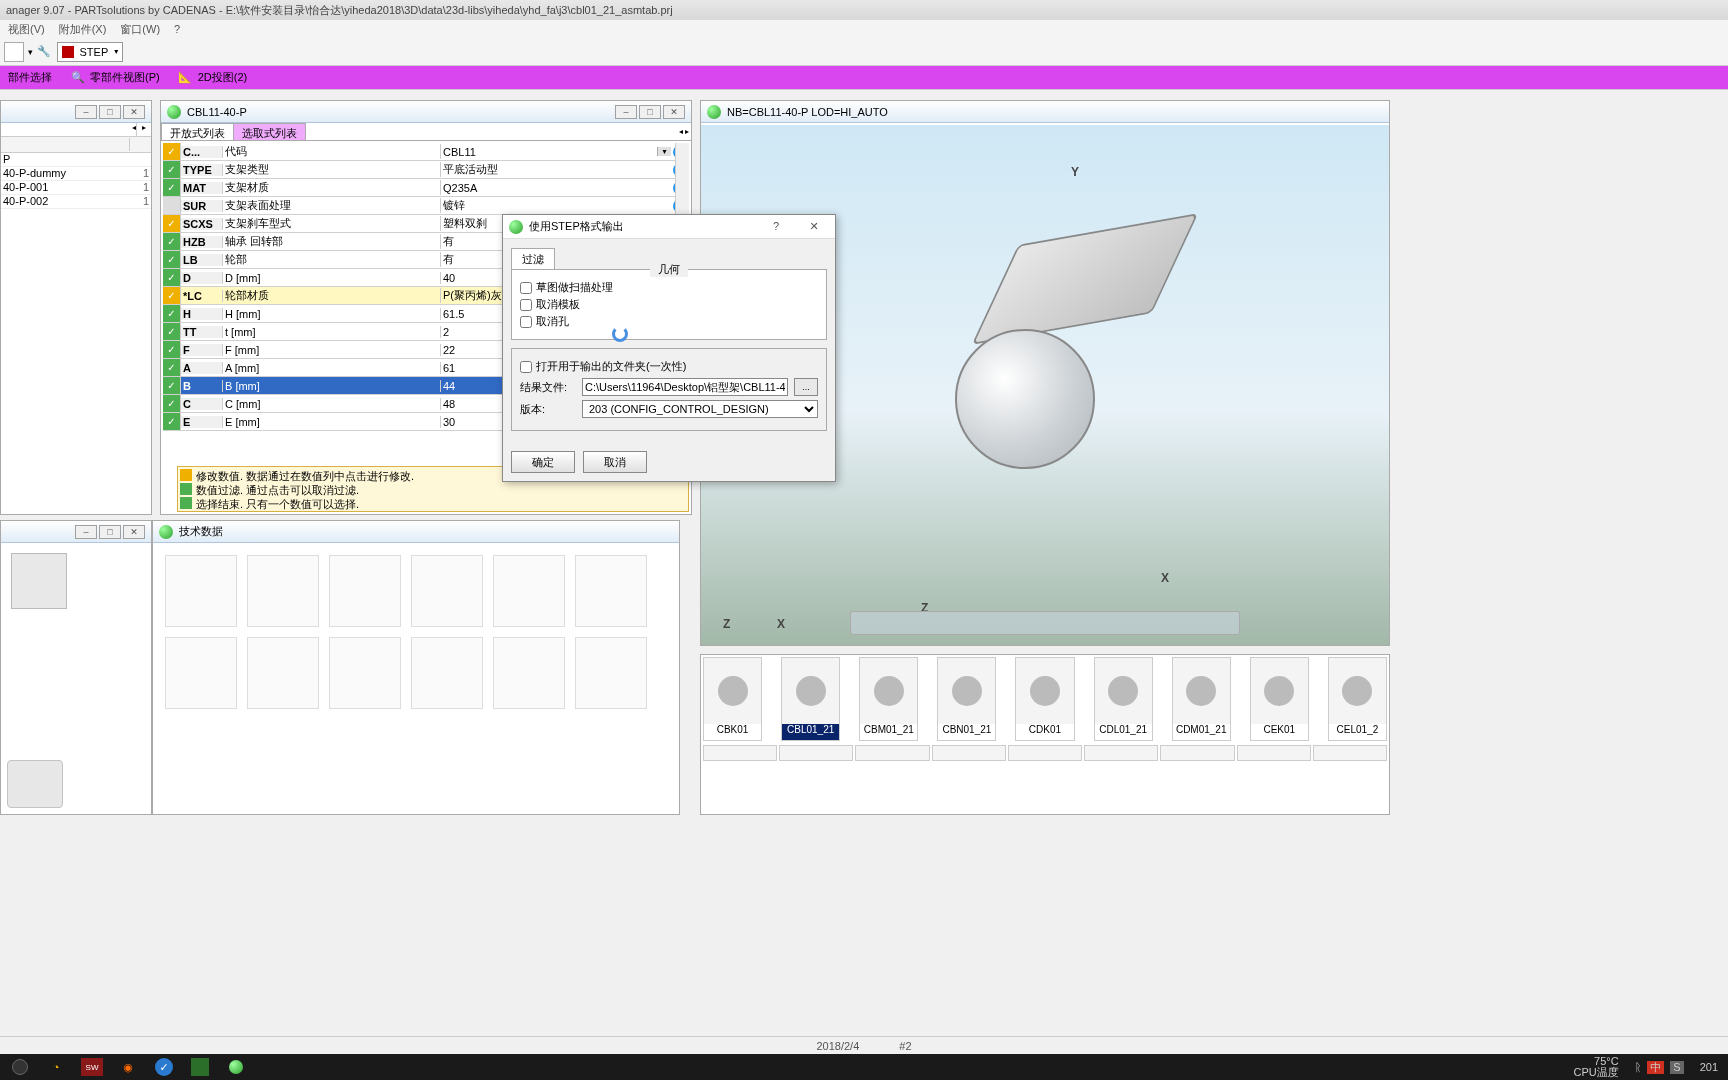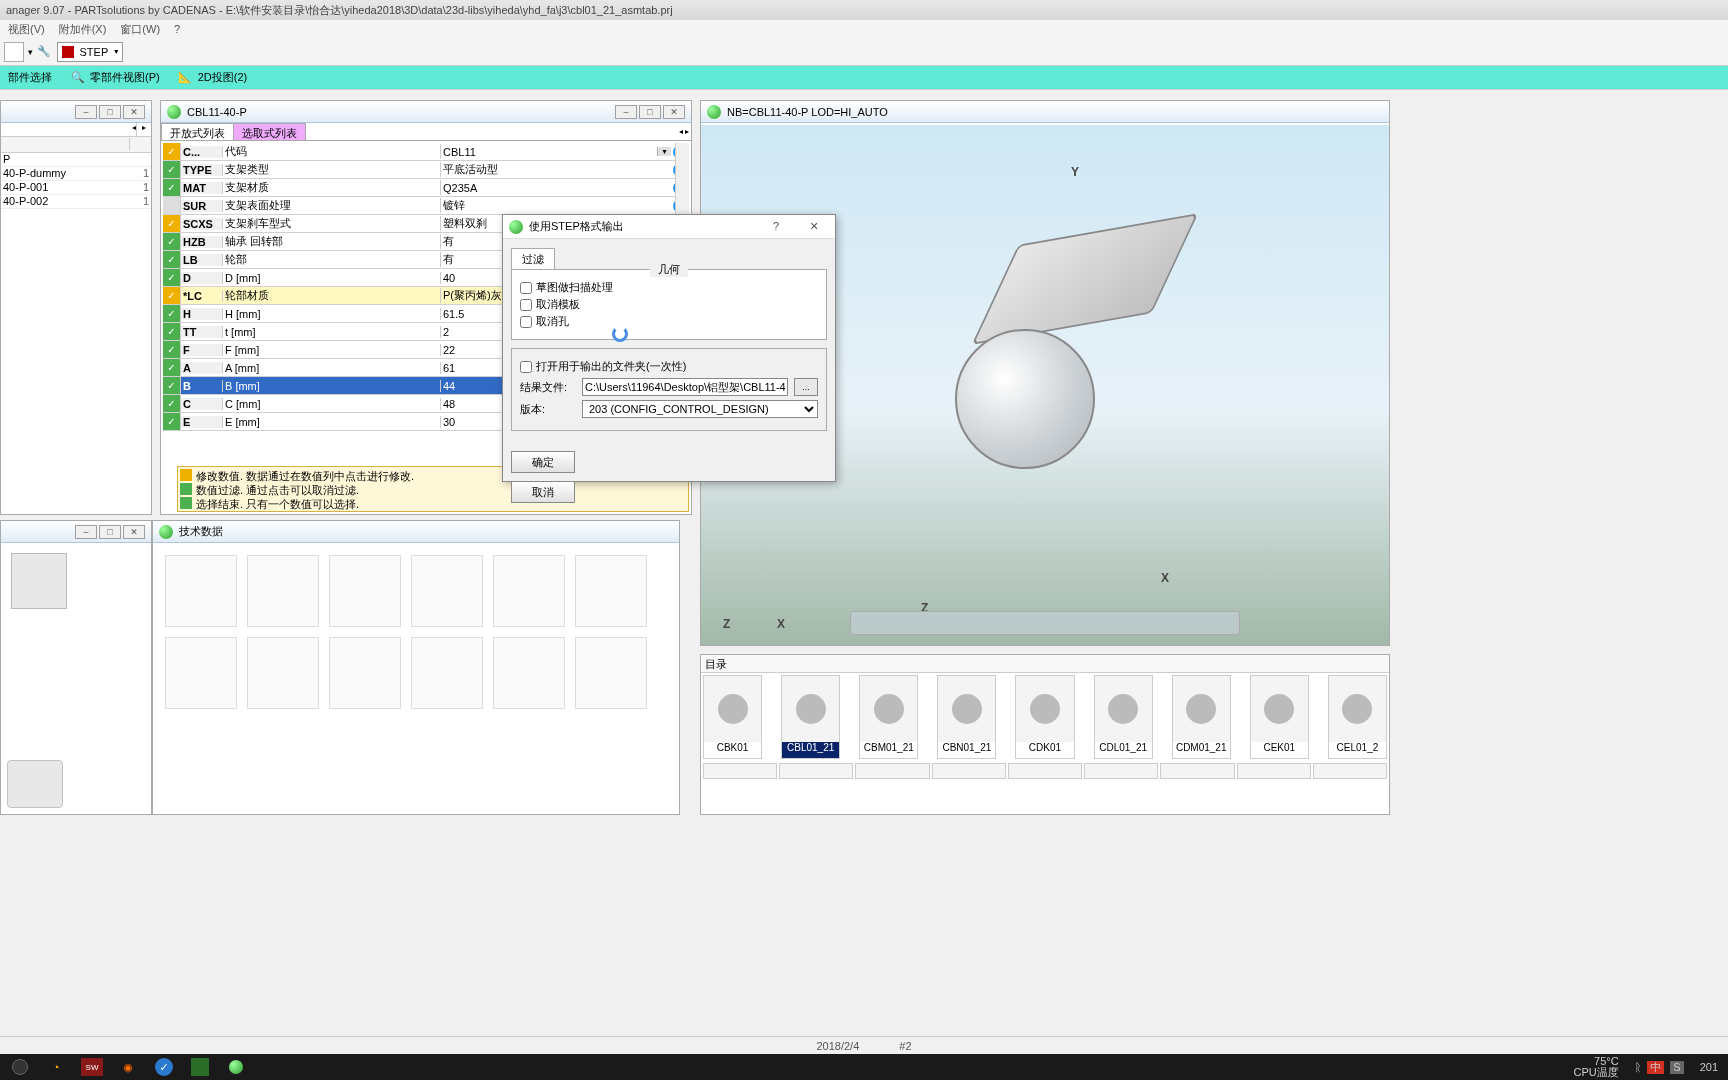--- a/index.html
+++ b/index.html
@@ -8,7 +8,7 @@
 .titlebar { height: 20px; background: linear-gradient(#e8e8e8,#d8d8d8); display: flex; align-items: center; padding: 0 6px; color: #444; }
 .menubar { height: 18px; background: #f4f4f4; display: flex; gap: 14px; padding: 0 8px; align-items: center; color: #555; }
 .toolbar { height: 28px; background: #f4f4f4; border-bottom: 1px solid #ccc; display: flex; align-items: center; gap: 4px; padding: 0 4px; }
-.toolbar2 { height: 24px; background: #5eead4; border-bottom: 1px solid #ccc; display: flex; align-items: center; gap: 10px; padding: 0 4px; }
+.toolbar2 { height: 24px; background: #d946ef; border-bottom: 1px solid #ccc; display: flex; align-items: center; gap: 10px; padding: 0 4px; }
 .step-box { border: 1px solid #999; height: 20px; display: flex; align-items: center; padding: 0 4px; gap: 6px; background: #fff;}
 .tbtn { display: flex; align-items: center; gap: 4px; padding: 2px 4px; }
 .icn16 { width: 16px; height: 16px; display: inline-flex; align-items: center; justify-content: center; }

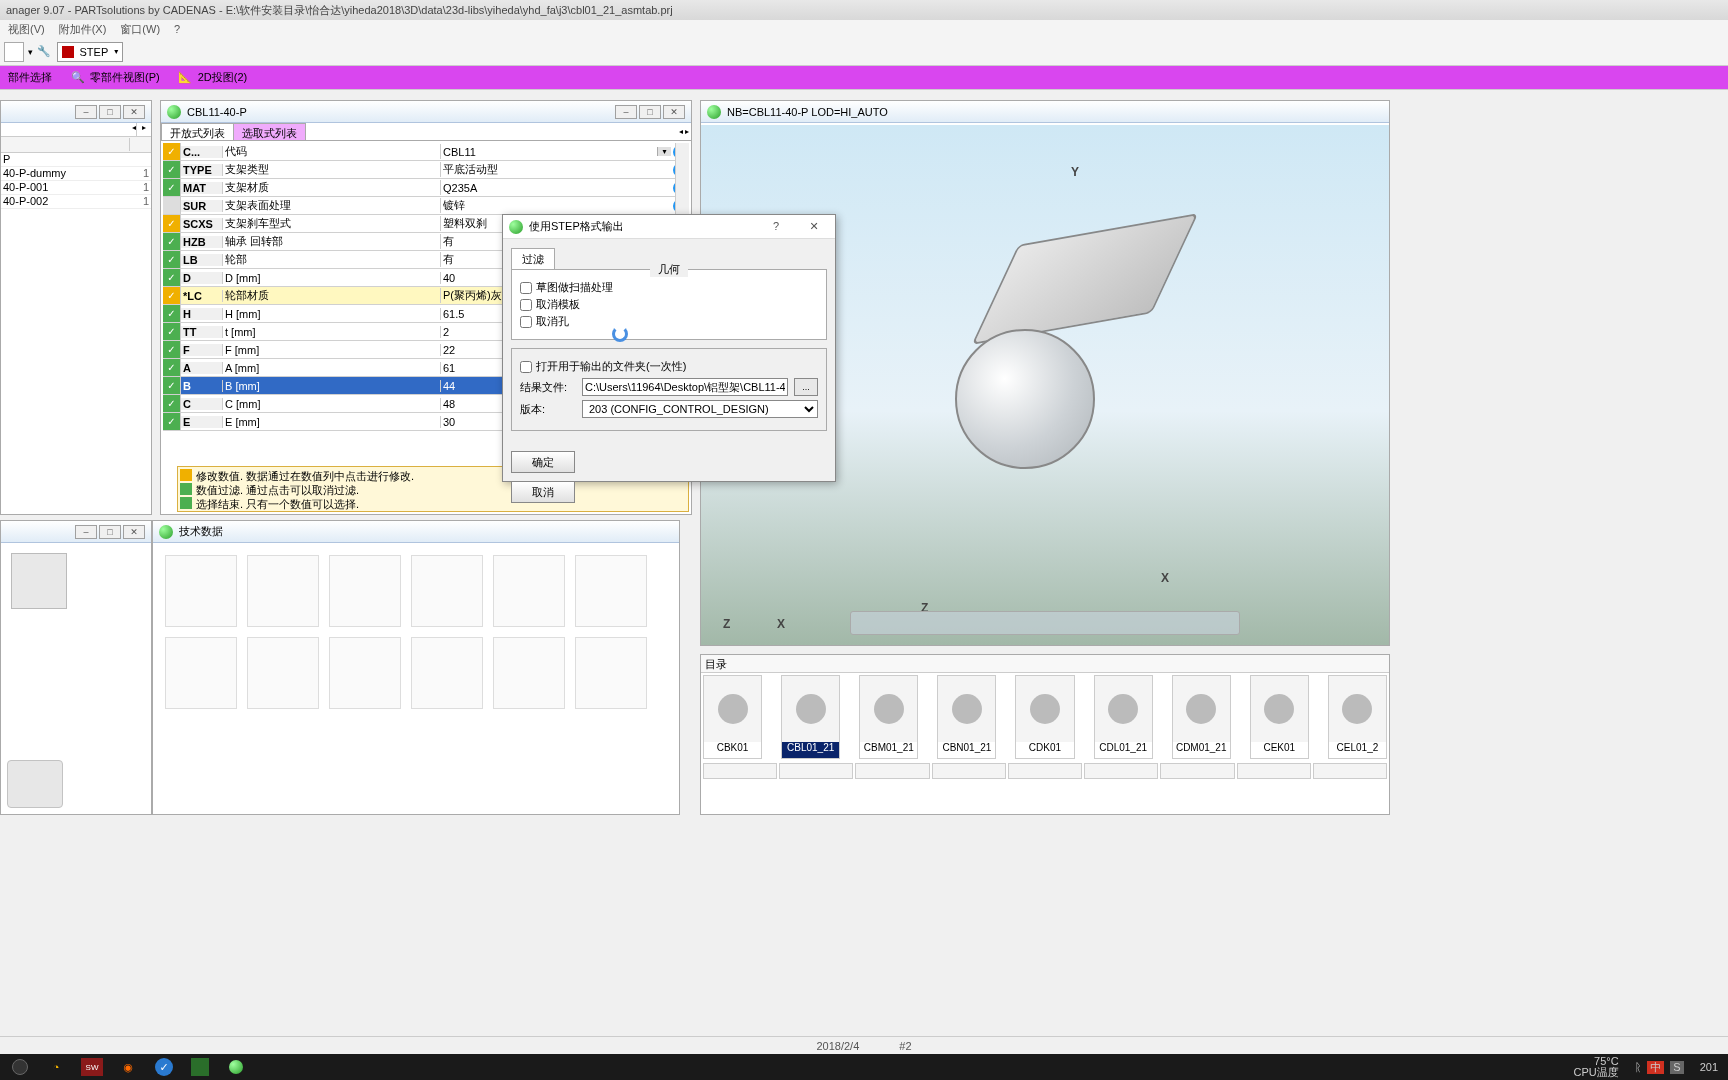--- a/index.html
+++ b/index.html
@@ -91,7 +91,7 @@
 .dlg-field { display:flex; align-items:center; gap:6px; margin:4px 0;}
 .dlg-field label { width:56px; }
 .dlg-field input, .dlg-field select { flex:1; height:18px; border:1px solid #888; background:#fff; padding:0 2px; font-size:11px;}
-.dlg-btns { display:flex; gap:8px; padding:4px 8px;flex-direction:column;}
+.dlg-btns { display:flex; gap:8px; padding:4px 8px;}
 .dlg-btn { width:64px; height:22px; border:1px solid #888; background:linear-gradient(#fff,#e0e0e0);}
 .browse-btn { width:24px; height:18px; border:1px solid #888; background:#e8e8e8; font-size:9px;}
 .spinner { position:absolute; left:100px; top:56px; width:16px; height:16px; border:3px solid #4a90e2; border-top-color:transparent; border-radius:50%;}

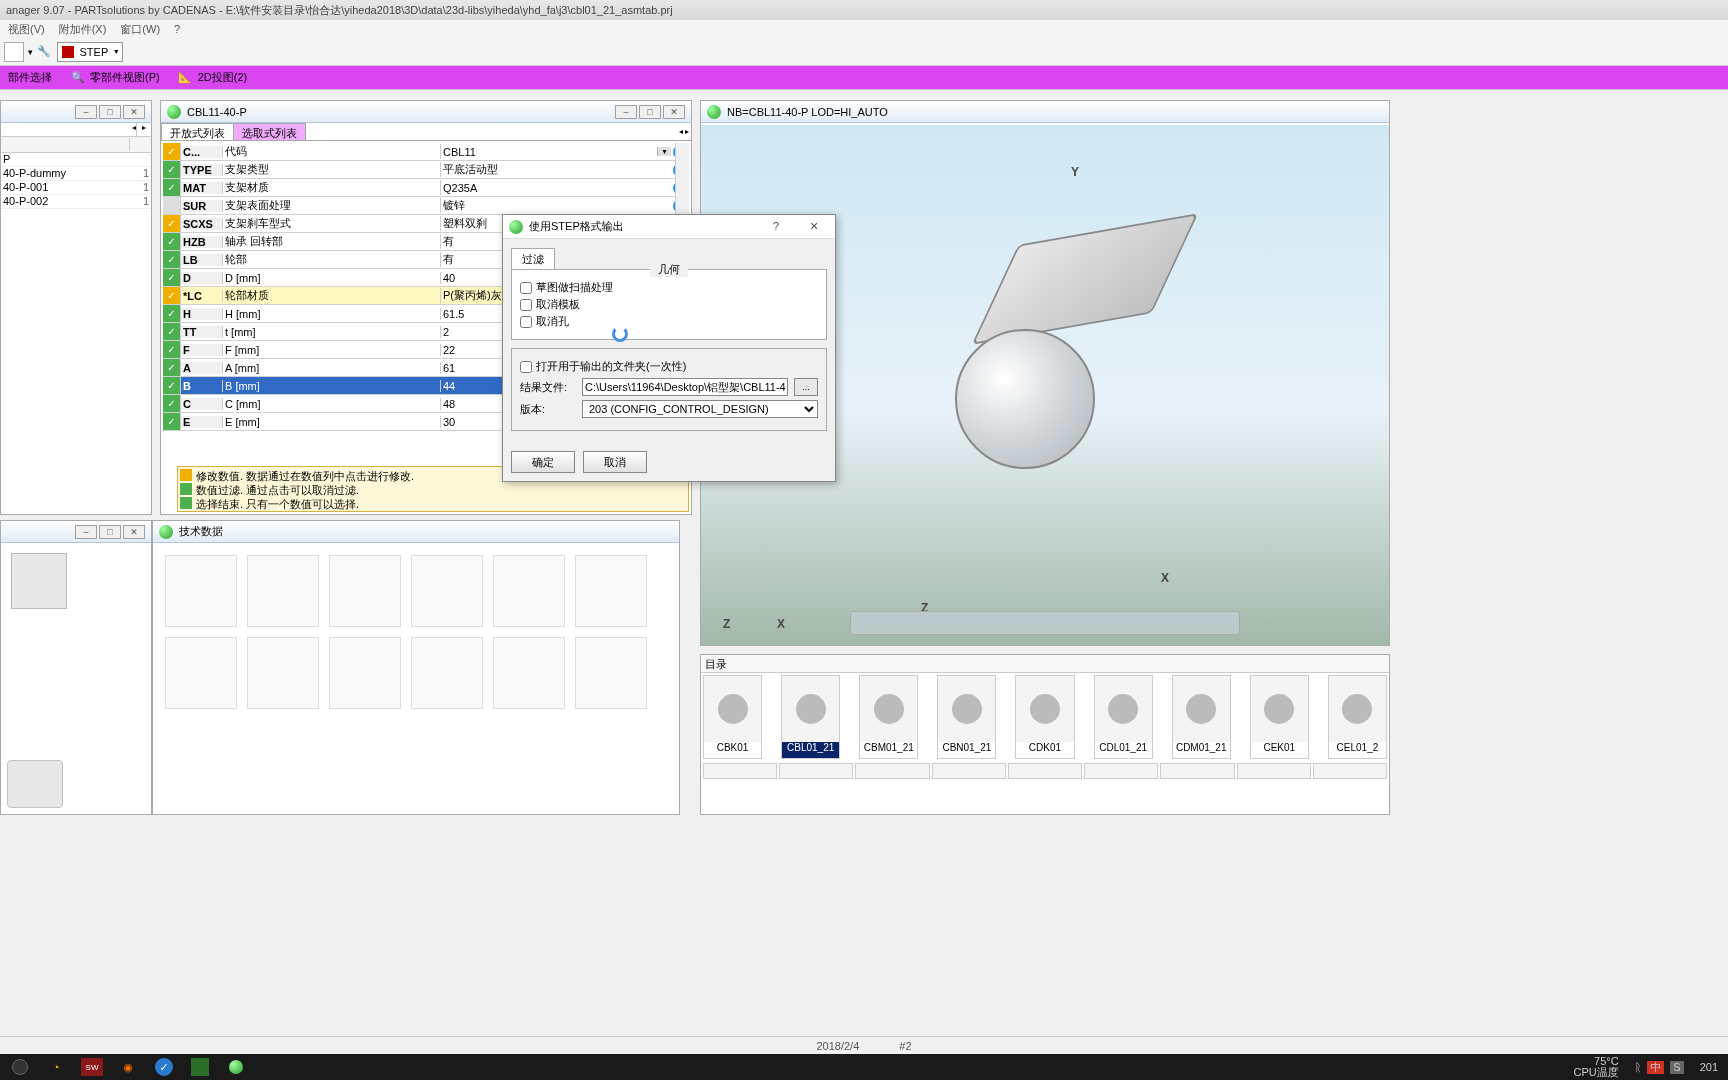--- a/index.html
+++ b/index.html
@@ -384,7 +384,6 @@
   </div>
 
   <div class="panel links-panel">
-    <div class="links-header2">目录</div>
     <div class="links-strip" id="links-strip">
         <div class="link-item">
           <div class="link-thumb">

